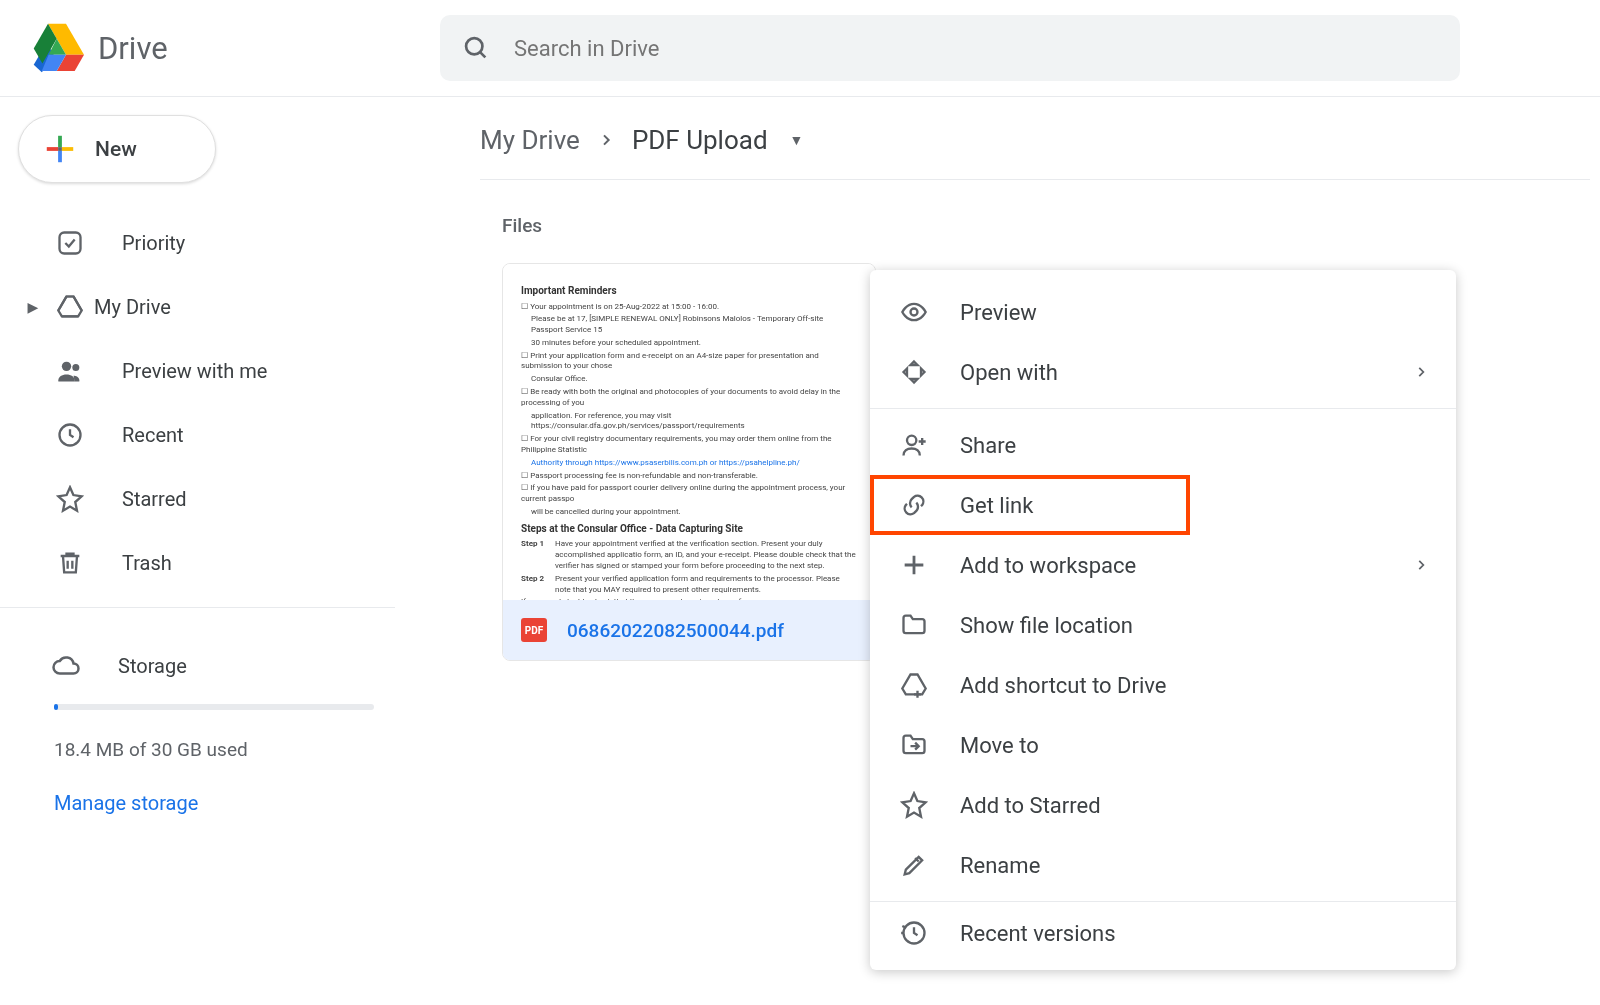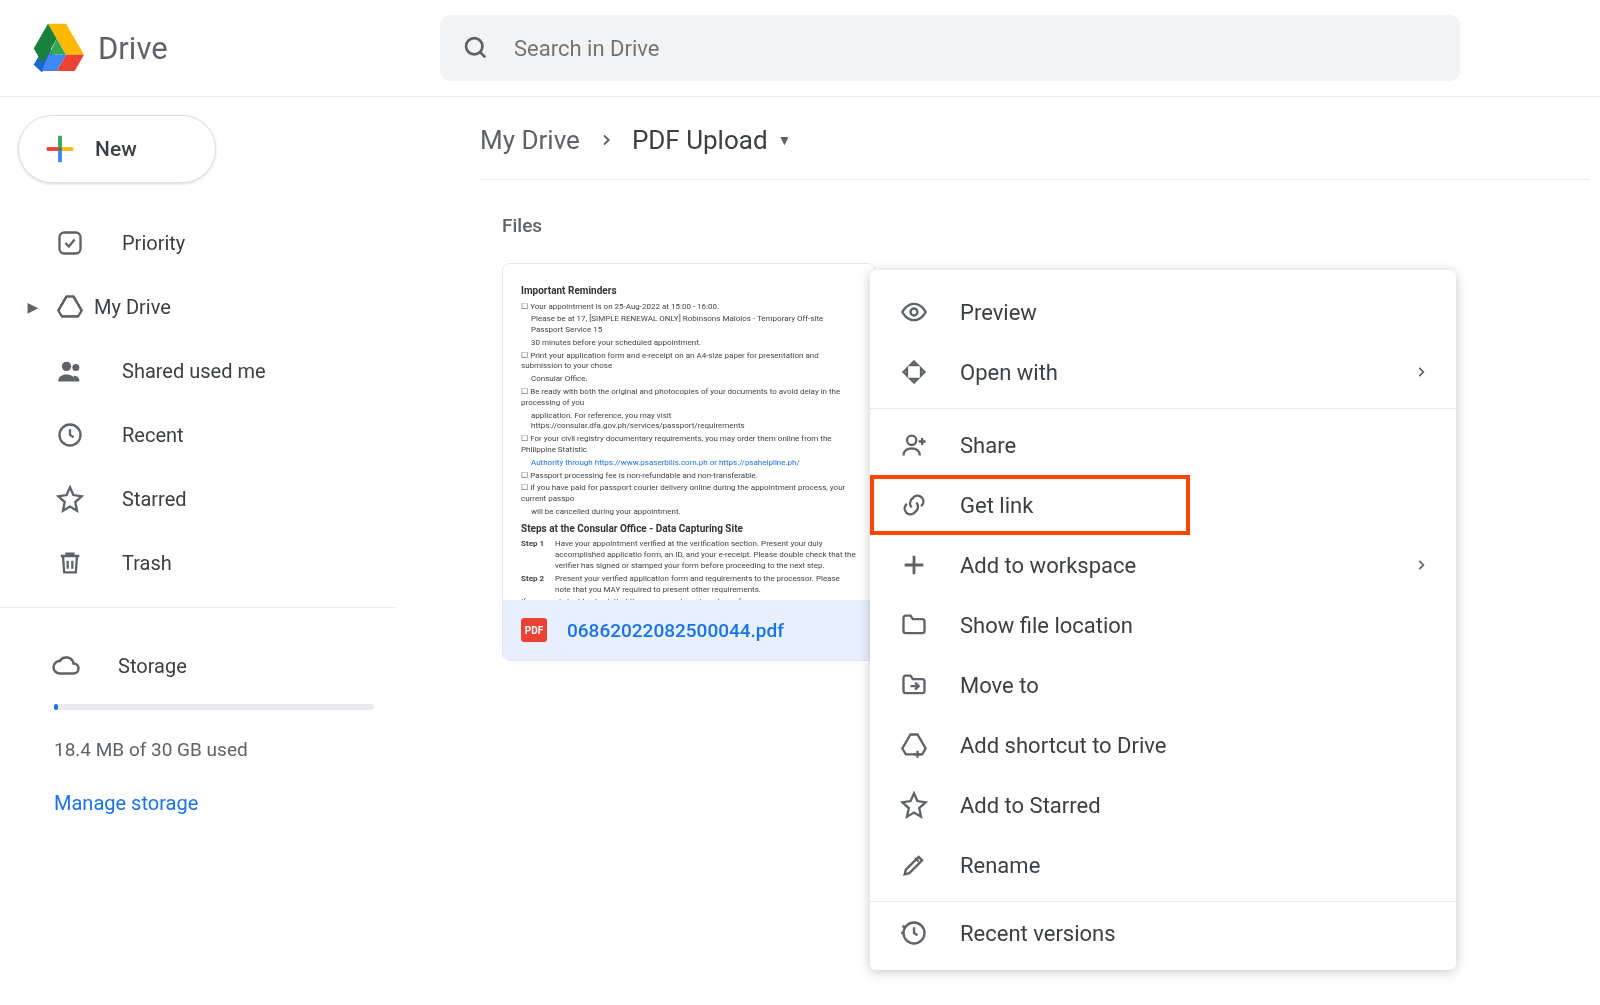--- a/index.html
+++ b/index.html
@@ -36,7 +36,7 @@
 .breadcrumb { display: flex; align-items: center; gap: 18px; font-size: 26px; color: #3c4043; border-bottom: 1px solid #e8eaed; padding-bottom: 24px; margin-right: 10px; }
 .breadcrumb .root { color: #5f6368; }
 .breadcrumb .chev { color: #5f6368; }
-.breadcrumb .current { display: flex; align-items: center; gap: 10px; color: #3c4043; }
+.breadcrumb .current { display: flex; align-items: center; gap: 22px; color: #3c4043; }
 .dropdown-caret { color: #5f6368; font-size: 14px; }
 
 .section-label { margin-top: 34px; font-size: 19px; color: #5f6368; font-weight: 500; margin-left: 22px; }

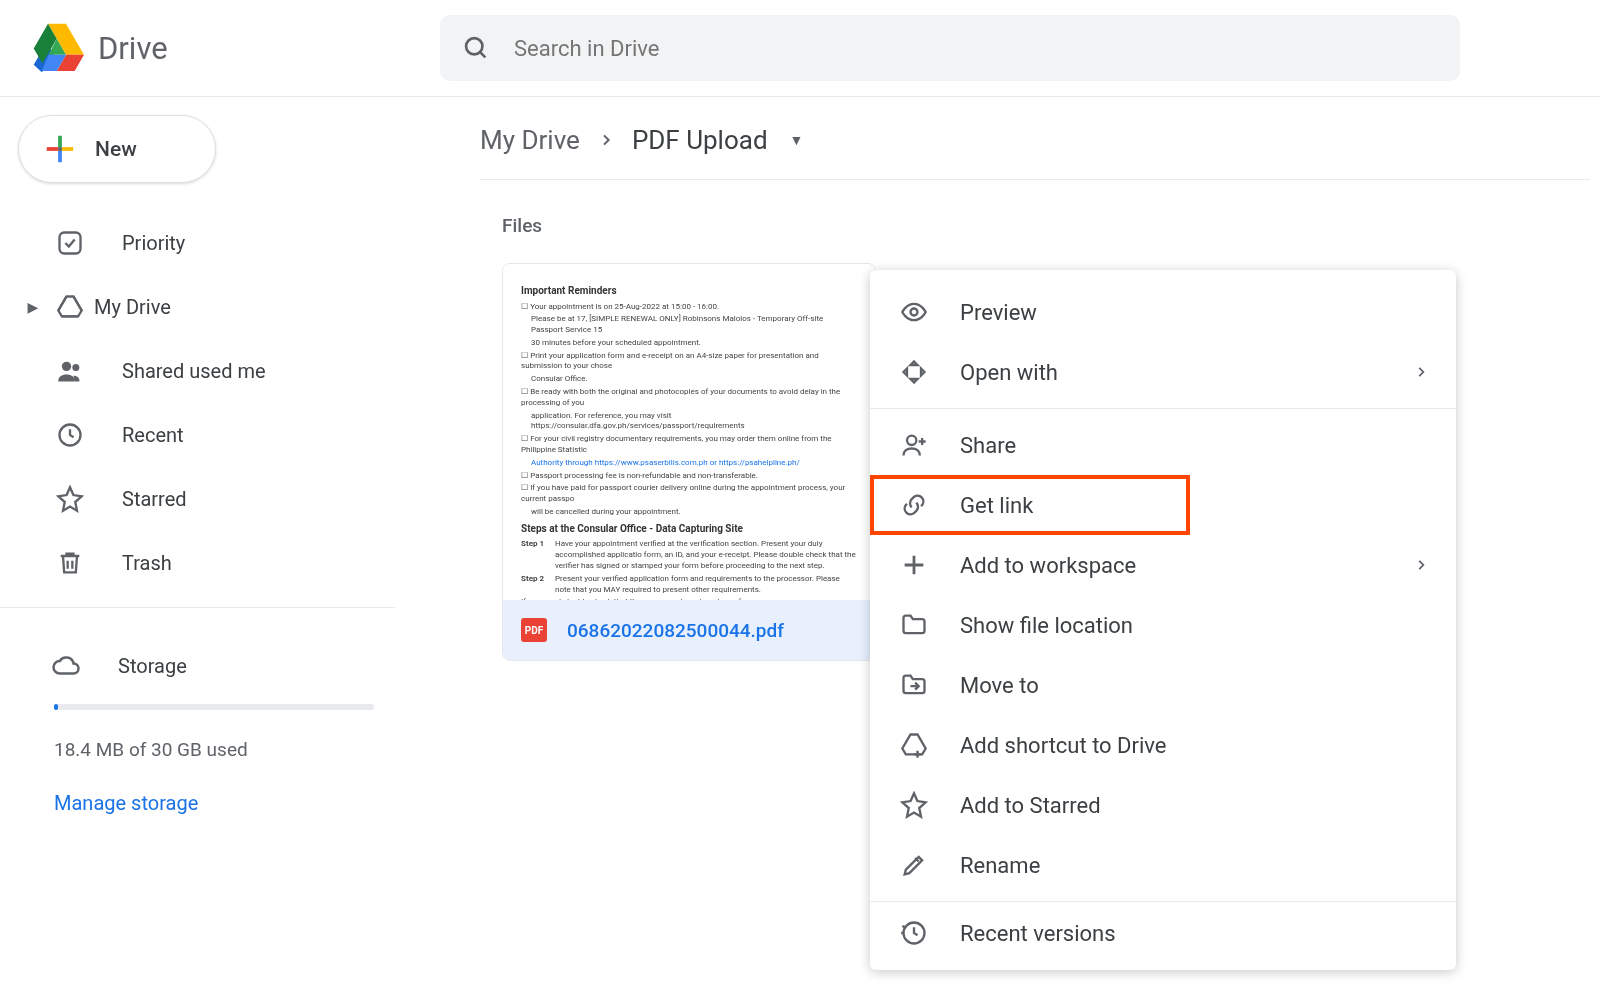--- a/index.html
+++ b/index.html
@@ -128,7 +128,7 @@
             <path d="M15 16c2 0 5 1 5 4v1h-4"></path>
           </svg>
       </span>
-      <span>Shared used me</span>
+      <span>Preview with me</span>
     </div>
     <div class="nav-item">
       <span class="nav-icon">

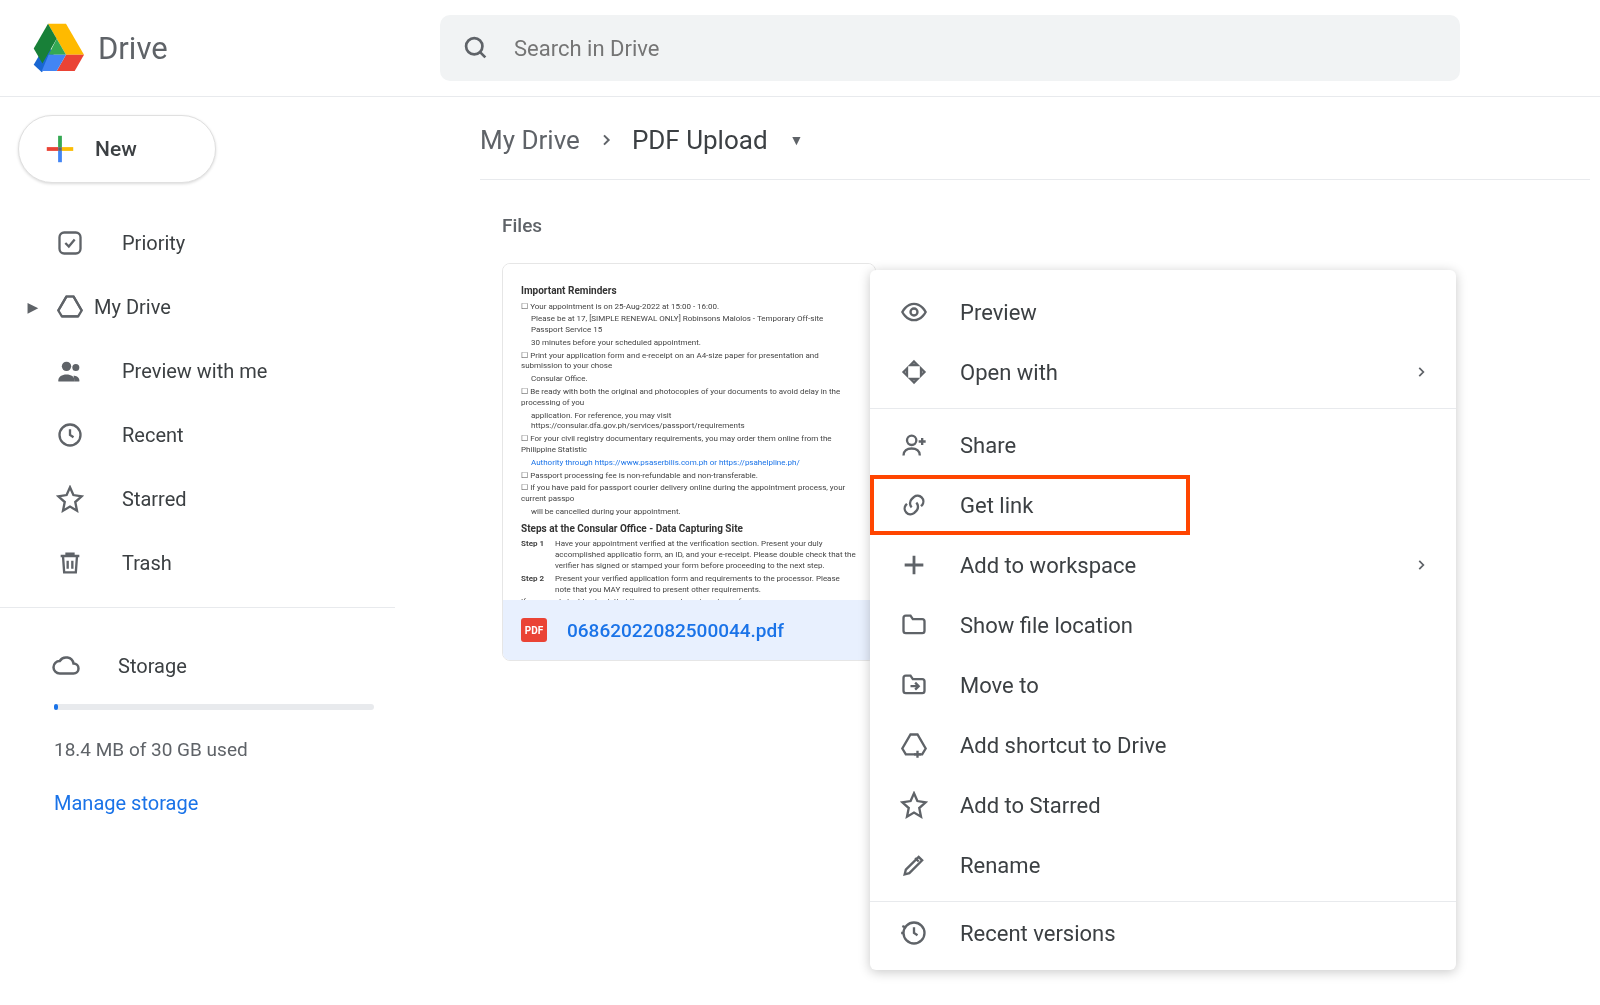--- a/index.html
+++ b/index.html
@@ -295,6 +295,15 @@
   <div class="ctx-item">
     <span class="ci-icon">
         <svg width="28" height="28" viewBox="0 0 24 24" fill="none" stroke="currentColor" stroke-width="2">
+          <path d="M9 3h6l7 12-3 5H5l-3-5L9 3z"></path>
+          <path d="M15 17v6M12 20h6"></path>
+        </svg>
+      </span>
+    <span>Add shortcut to Drive</span>
+  </div>
+  <div class="ctx-item">
+    <span class="ci-icon">
+        <svg width="28" height="28" viewBox="0 0 24 24" fill="none" stroke="currentColor" stroke-width="2">
           <path d="M3 6a2 2 0 012-2h4l2 3h8a2 2 0 012 2v8a2 2 0 01-2 2H5a2 2 0 01-2-2V6z"></path>
           <path d="M9 13h6M13 10l3 3-3 3"></path>
         </svg>
@@ -304,15 +313,6 @@
   <div class="ctx-item">
     <span class="ci-icon">
         <svg width="28" height="28" viewBox="0 0 24 24" fill="none" stroke="currentColor" stroke-width="2">
-          <path d="M9 3h6l7 12-3 5H5l-3-5L9 3z"></path>
-          <path d="M15 17v6M12 20h6"></path>
-        </svg>
-      </span>
-    <span>Add shortcut to Drive</span>
-  </div>
-  <div class="ctx-item">
-    <span class="ci-icon">
-        <svg width="28" height="28" viewBox="0 0 24 24" fill="none" stroke="currentColor" stroke-width="2">
           <path d="M12 2l2.9 6.6L22 9.7l-5.5 4.9L18 22l-6-3.5L6 22l1.5-7.4L2 9.7l7.1-1.1L12 2z"></path>
         </svg>
       </span>

